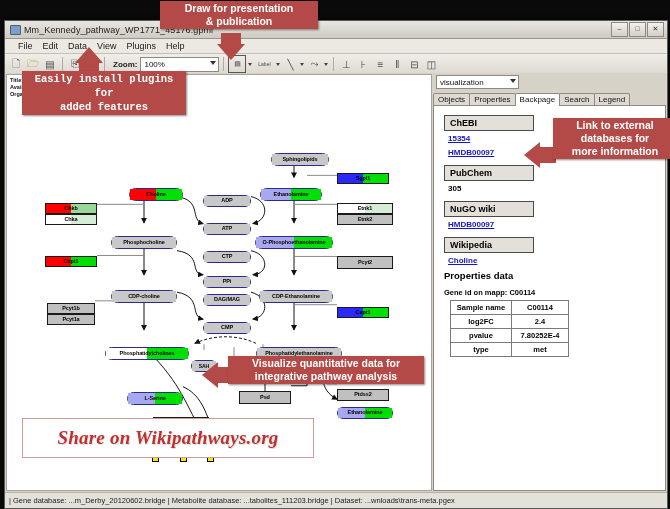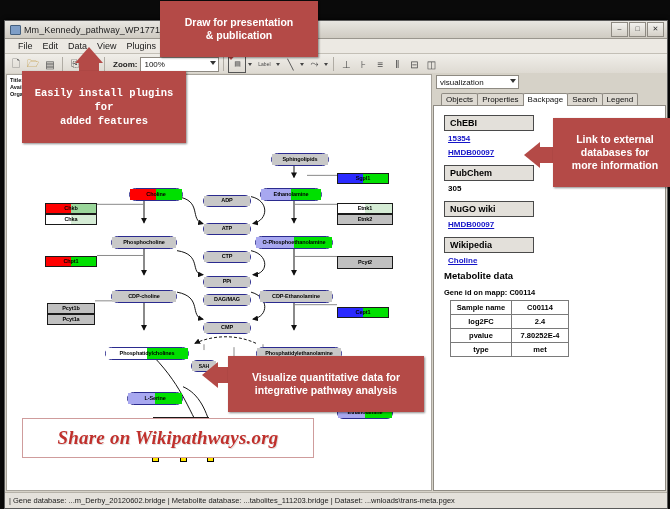--- a/index.html
+++ b/index.html
@@ -85,7 +85,7 @@
 
   
   .callout{position:absolute;background:#b44a47;color:#fff;font-weight:bold;text-align:center;
-           font-size:10.5px;line-height:13px;padding:15px 8px;box-shadow:1px 1px 2px rgba(0,0,0,.45);z-index:40;}
+           font-size:10.5px;line-height:13px;padding:1px 8px;box-shadow:1px 1px 2px rgba(0,0,0,.45);z-index:40;}
   .arrow-dn,.arrow-up,.arrow-lf{position:absolute;z-index:39;}
   .arrow-dn{width:0;height:0;border-left:14px solid transparent;border-right:14px solid transparent;border-top:16px solid #b44a47;}
   .arrow-up{width:0;height:0;border-left:14px solid transparent;border-right:14px solid transparent;border-bottom:16px solid #b44a47;}

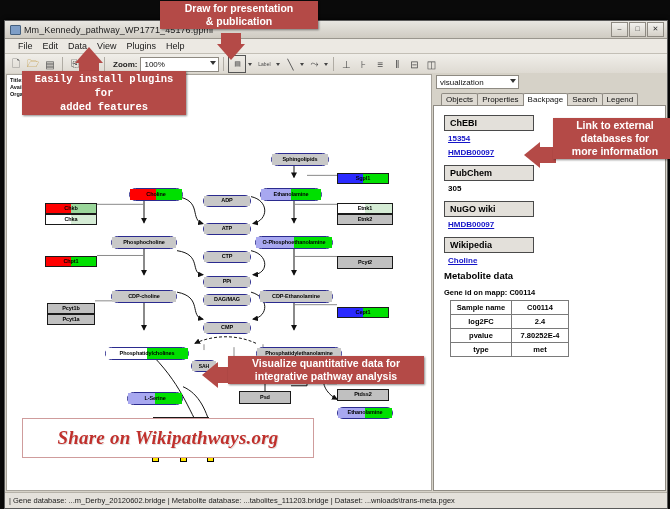--- a/index.html
+++ b/index.html
@@ -44,7 +44,7 @@
           display:flex;align-items:center;padding-left:3px;position:relative;}
   .visbox .arw{position:absolute;right:2px;top:3px;border-left:3px solid transparent;border-right:3px solid transparent;border-top:4px solid #333;}
 
-  .tabs{display:flex;align-items:flex-end;height:15px;padding-left:8px;border-bottom:1px solid #8e8a82;}
+  .tabs{display:flex;align-items:flex-end;height:15px;border-bottom:1px solid #8e8a82;}
   .tab{font-size:8px;padding:1px 4px 1px;border:1px solid #8e8a82;border-bottom:none;background:#dedad2;color:#111;
        margin-right:-1px;border-radius:2px 2px 0 0;}
   .tab.active{background:#fff;font-weight:normal;padding-bottom:2px;position:relative;top:1px;}

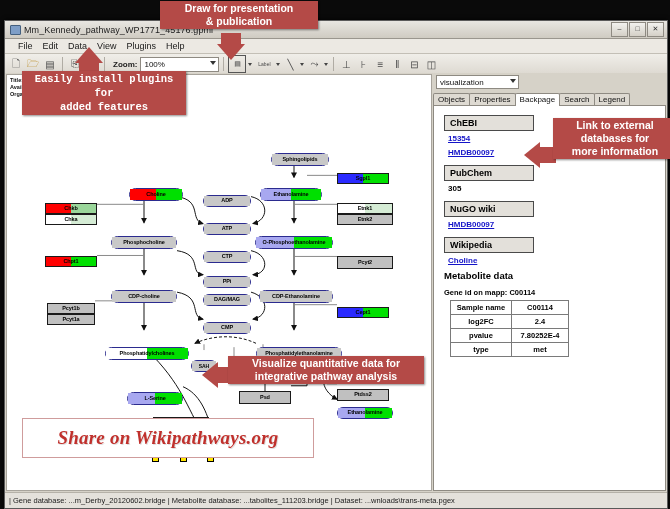--- a/index.html
+++ b/index.html
@@ -432,7 +432,7 @@
               <div class="dbblock"><div class="dbhdr">NuGO wiki</div><span class="dblink">HMDB00097</span></div>
               <div class="dbblock"><div class="dbhdr">Wikipedia</div><span class="dblink">Choline</span></div>
             </div>
-          <div class="exphdr">Metabolite data</div>
+          <div class="exphdr">Properties data</div>
           <div class="geneid">Gene id on mapp: C00114</div>
           <table class="expt">
             <tbody id="exprows">

